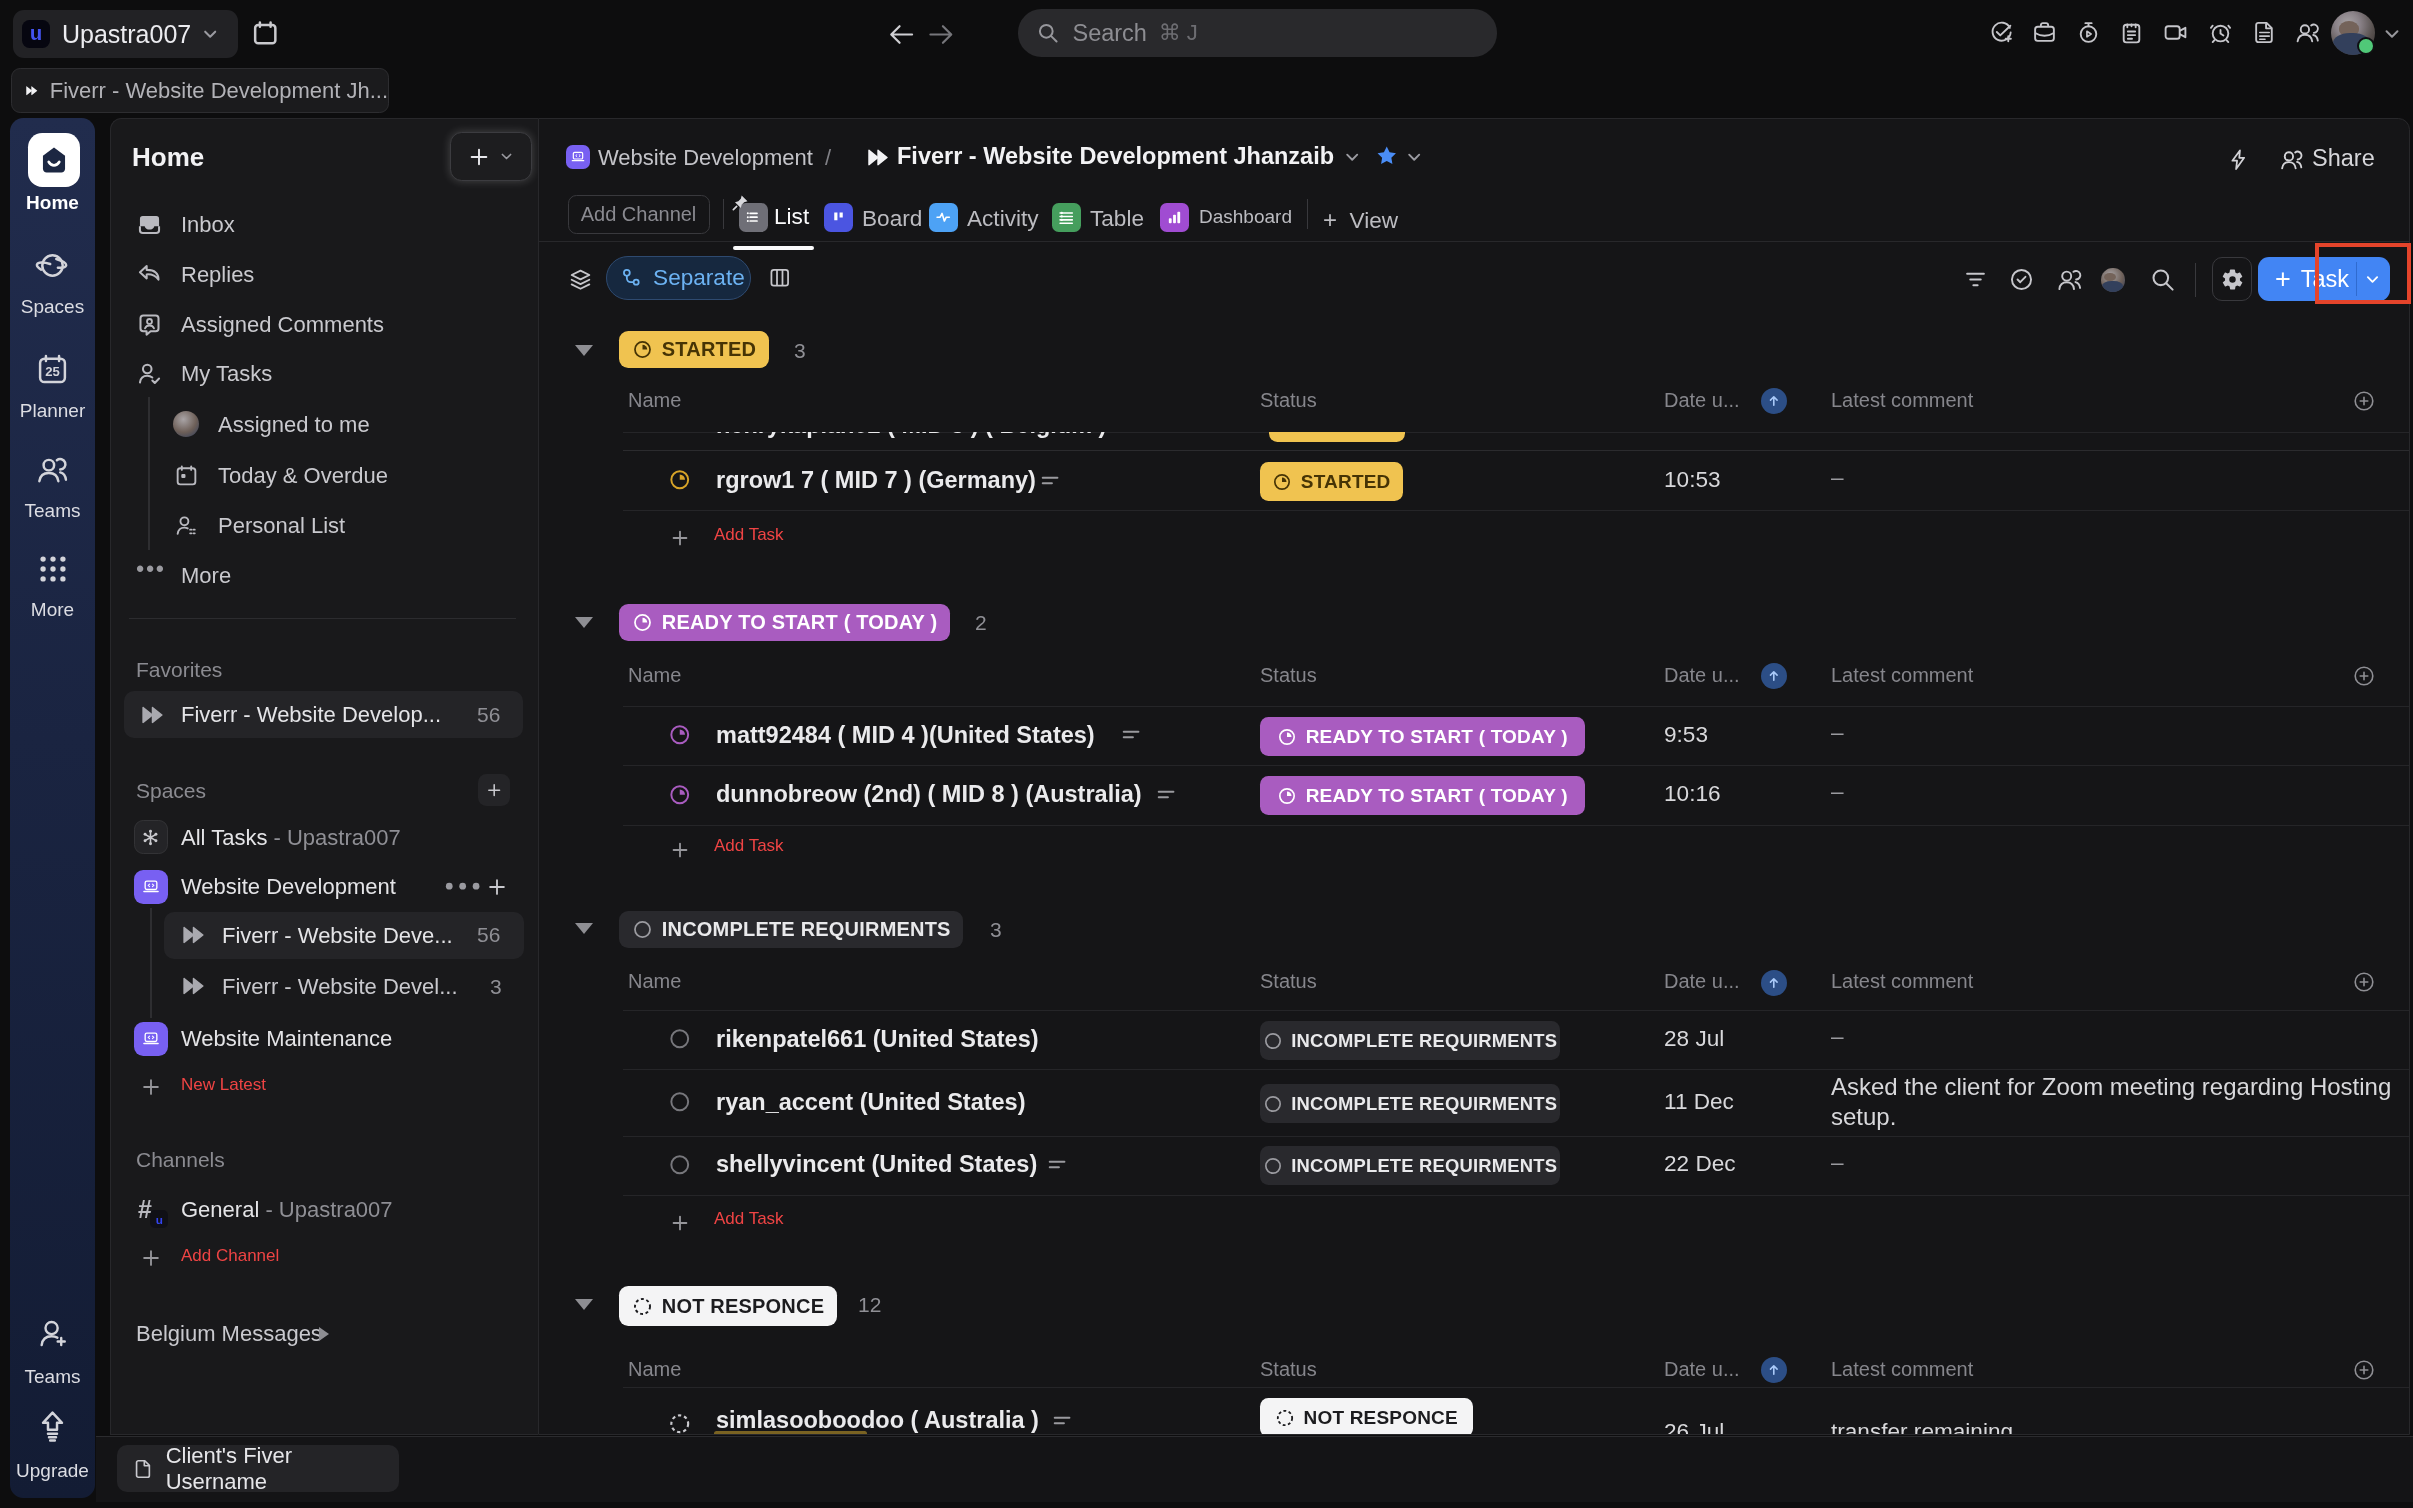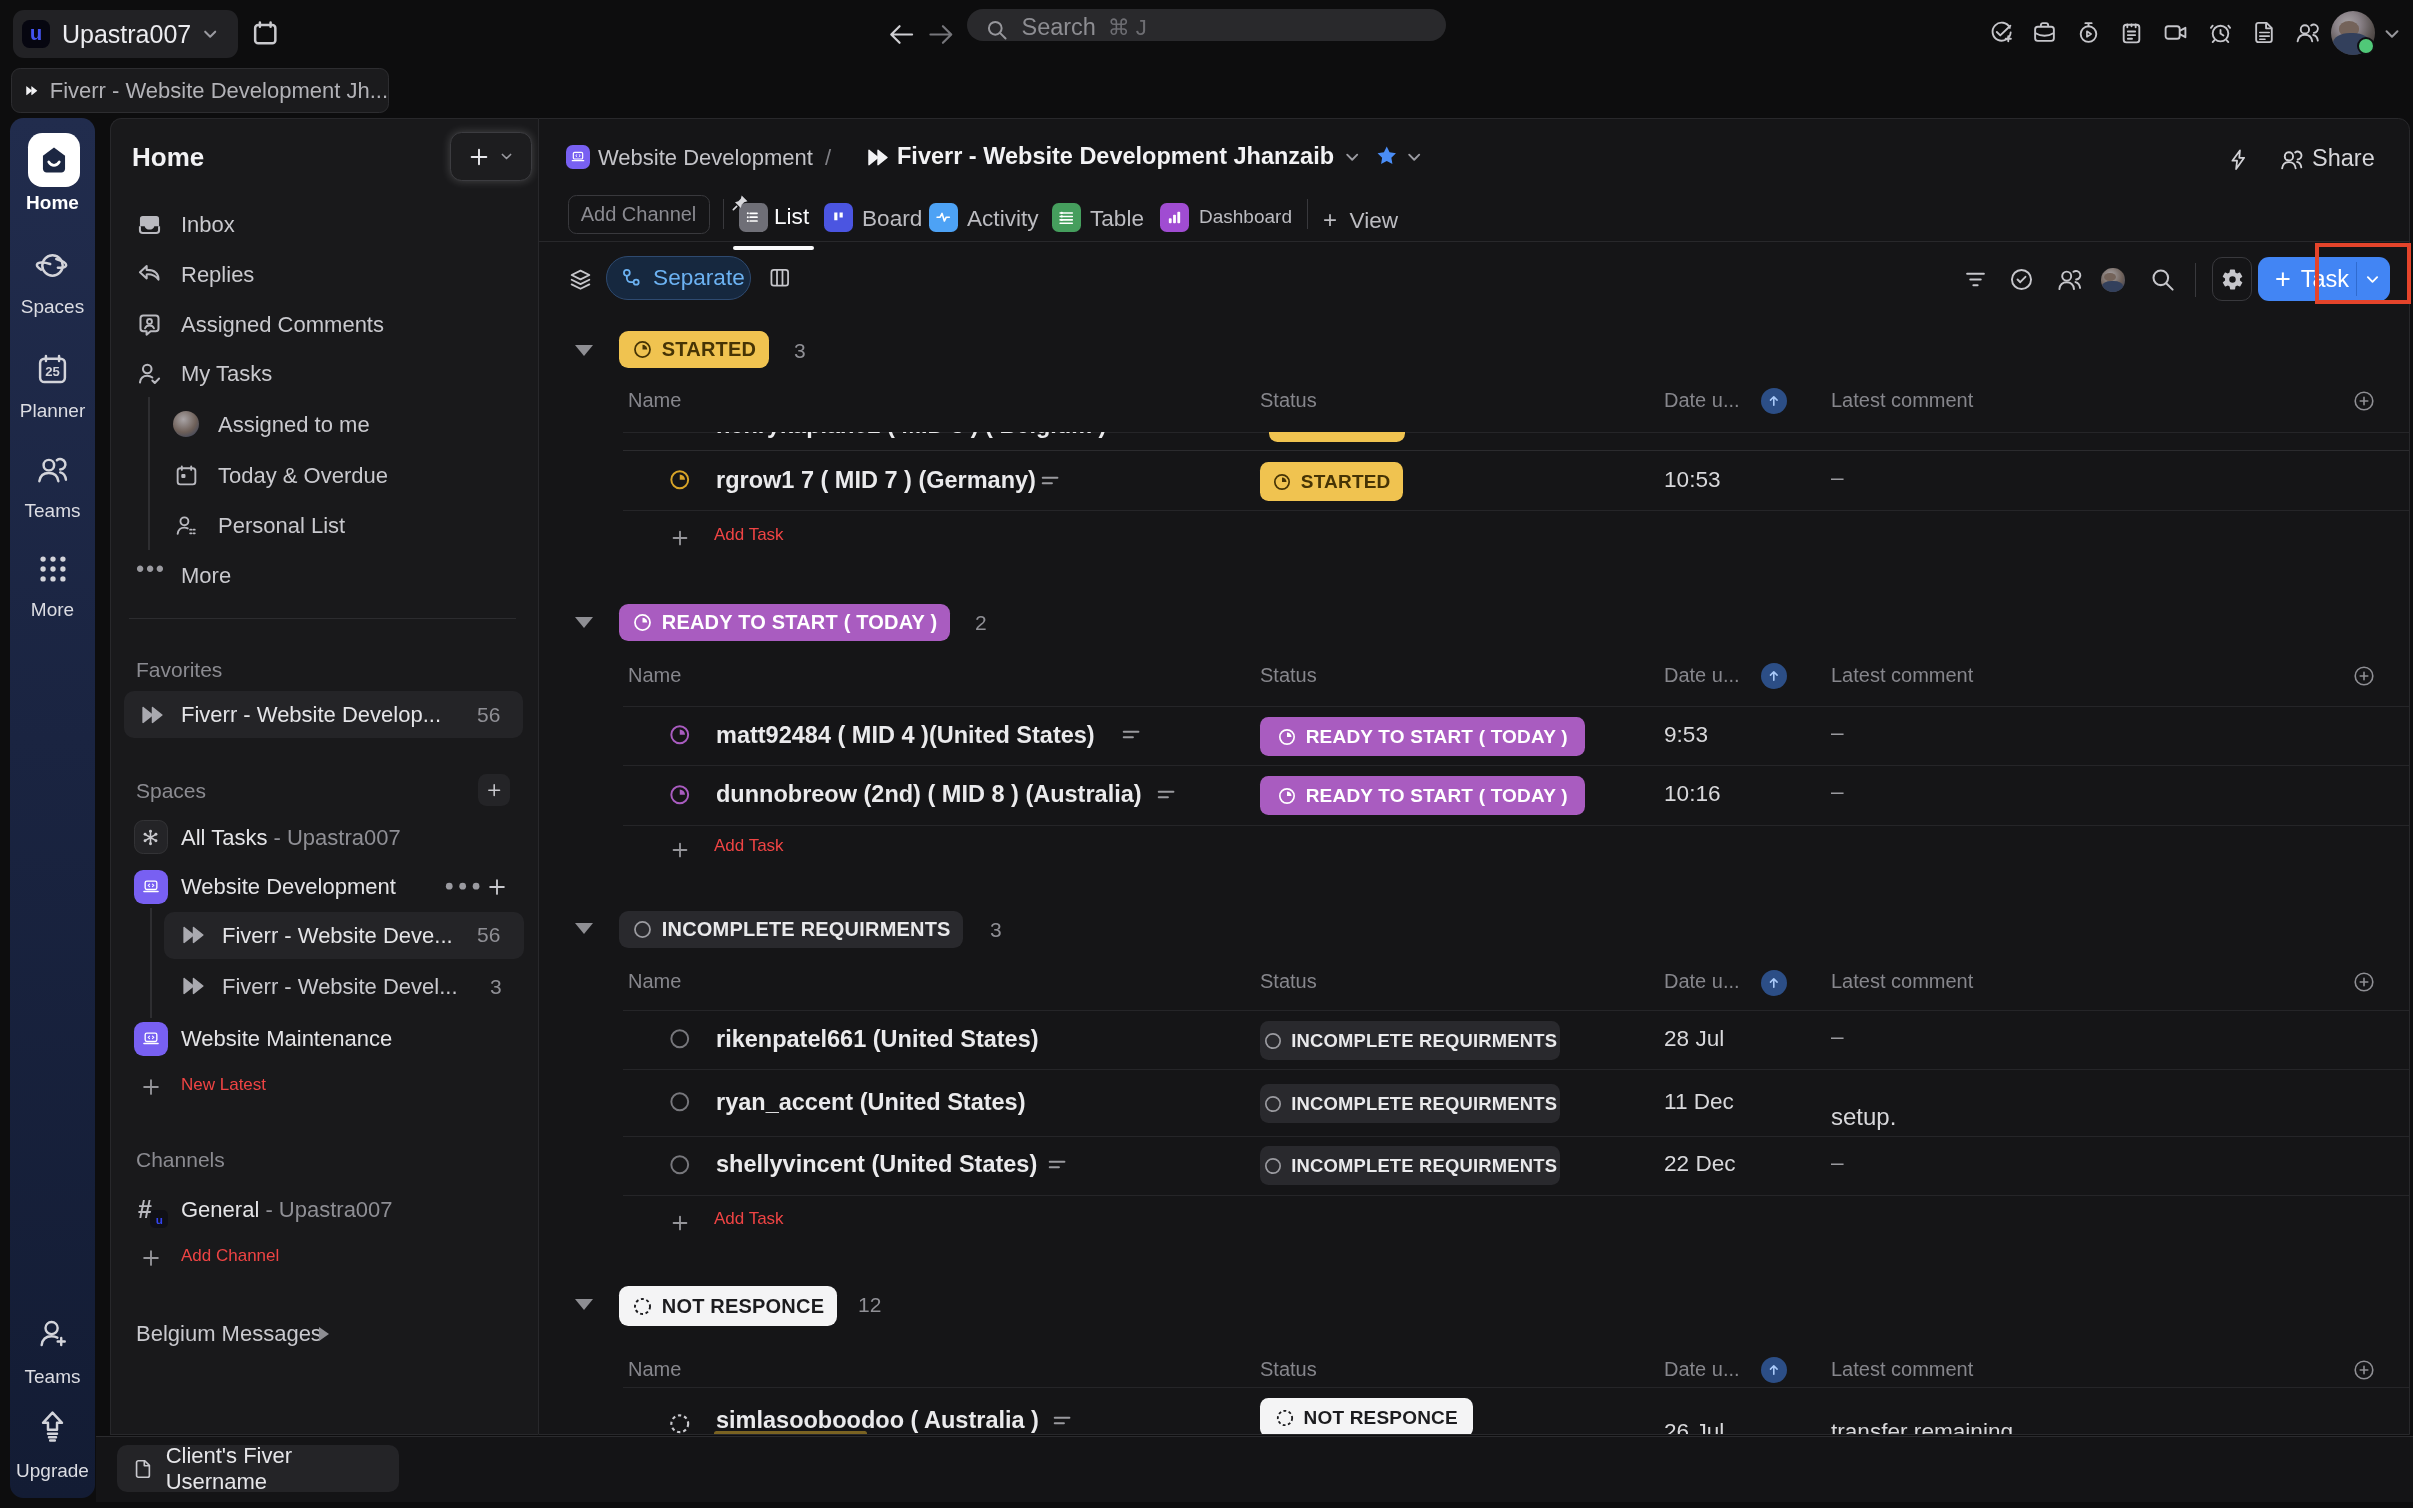--- a/index.html
+++ b/index.html
@@ -43,7 +43,7 @@
     <path d="M4 15h24M19 5l10 10-10 10" stroke="#76767b" stroke-width="2.6" fill="none" stroke-linecap="round" stroke-linejoin="round"></path>
   </svg>
 
-<div class="abs" style="left:967px;top:9.2px;width:479px;height:32px;border-radius:23.5px;background:#29292c;display:flex;align-items:flex-end">
+<div class="abs" style="left:1018px;top:9.2px;width:479px;height:48px;border-radius:23.5px;background:#29292c;display:flex;align-items:center">
   <svg class="ic" width="23.5" height="23.5" viewBox="0 0 24 24" style="margin-left:18.4px">
       <circle cx="10.5" cy="10.5" r="6.5" stroke="#97979c" stroke-width="2" fill="none"></circle>
       <path d="M15.5 15.5L21 21" stroke="#97979c" stroke-width="2" stroke-linecap="round"></path>

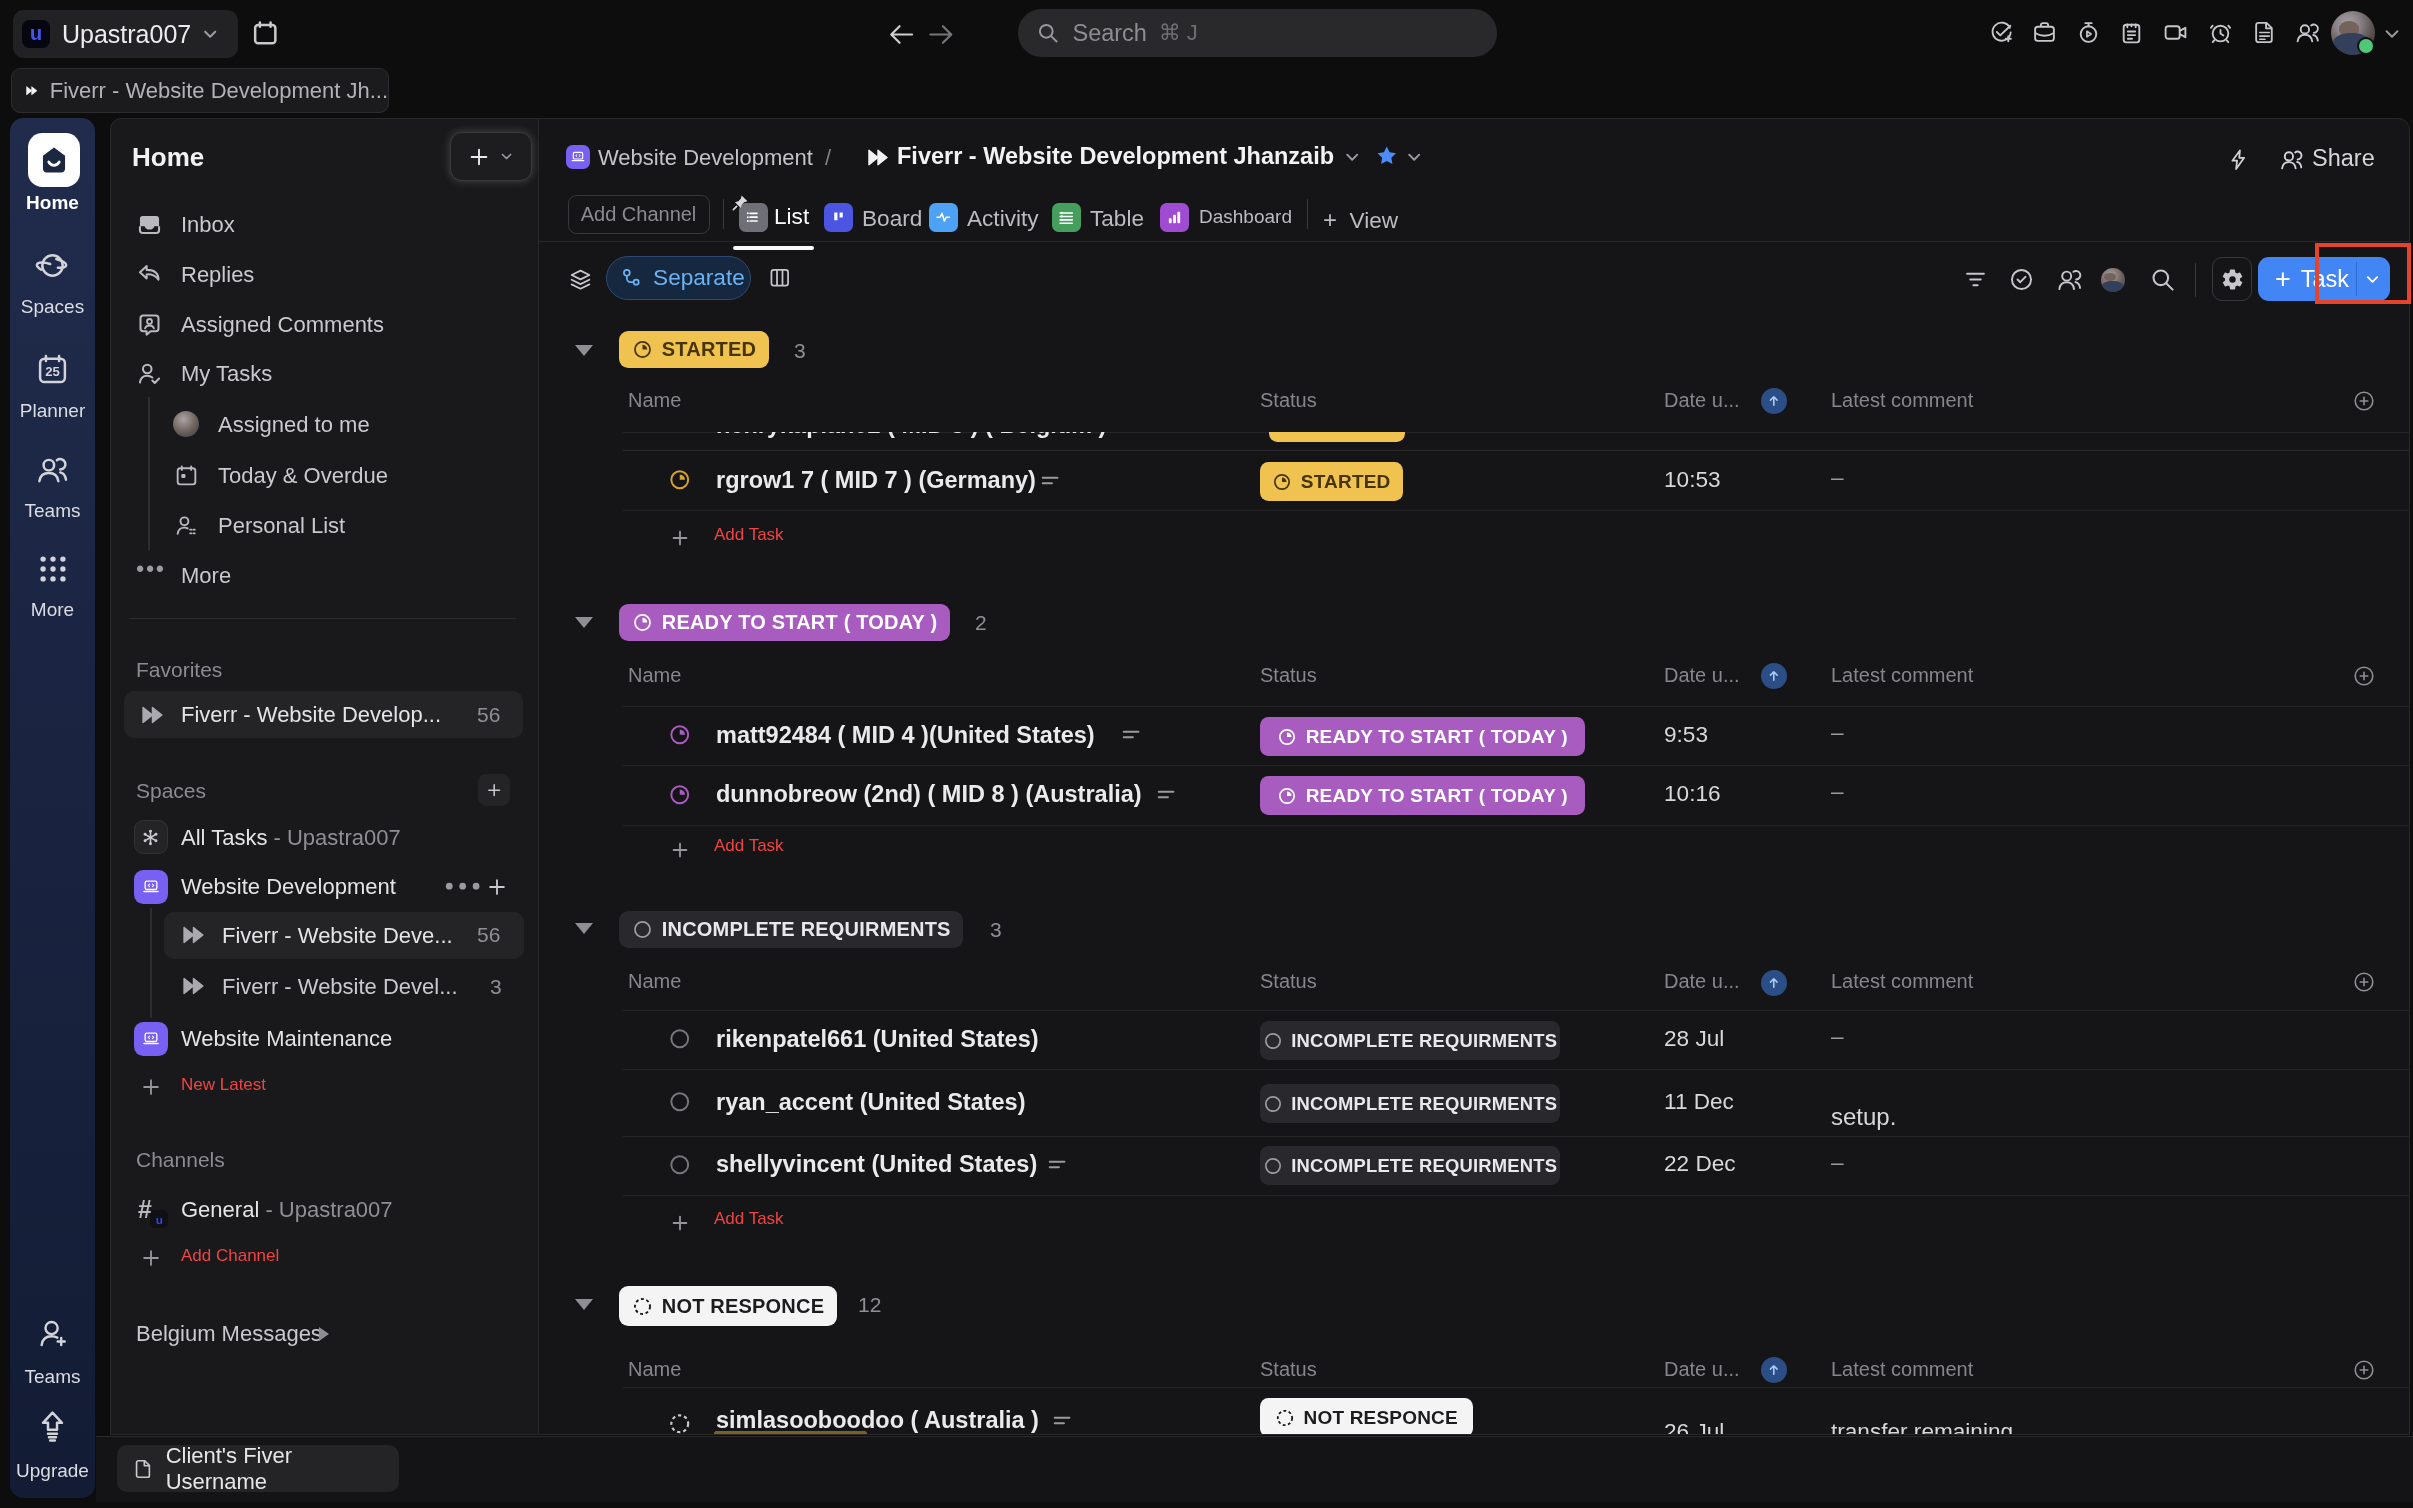--- a/index.html
+++ b/index.html
@@ -586,6 +586,7 @@
         <circle cx="12" cy="12" r="8.6" stroke="#9b9ba0" stroke-width="2" fill="none"></circle>
       </svg>INCOMPLETE REQUIRMENTS</div>
   <div class="tdate" style="left:1125px;top:970px">11 Dec</div>
+  <div class="tdate nw" style="left:1292px;top:954px;font-size:24px">Asked the client for Zoom meeting regarding Hosting</div>
   <div class="tdate" style="left:1292px;top:984px;font-size:24px">setup.</div>
   <div class="hline" style="left:84px;top:1017px;width:1788px"></div>
   <svg class="abs ic" width="23.5" height="23.5" viewBox="0 0 24 24" style="left:129px;top:1034px">

